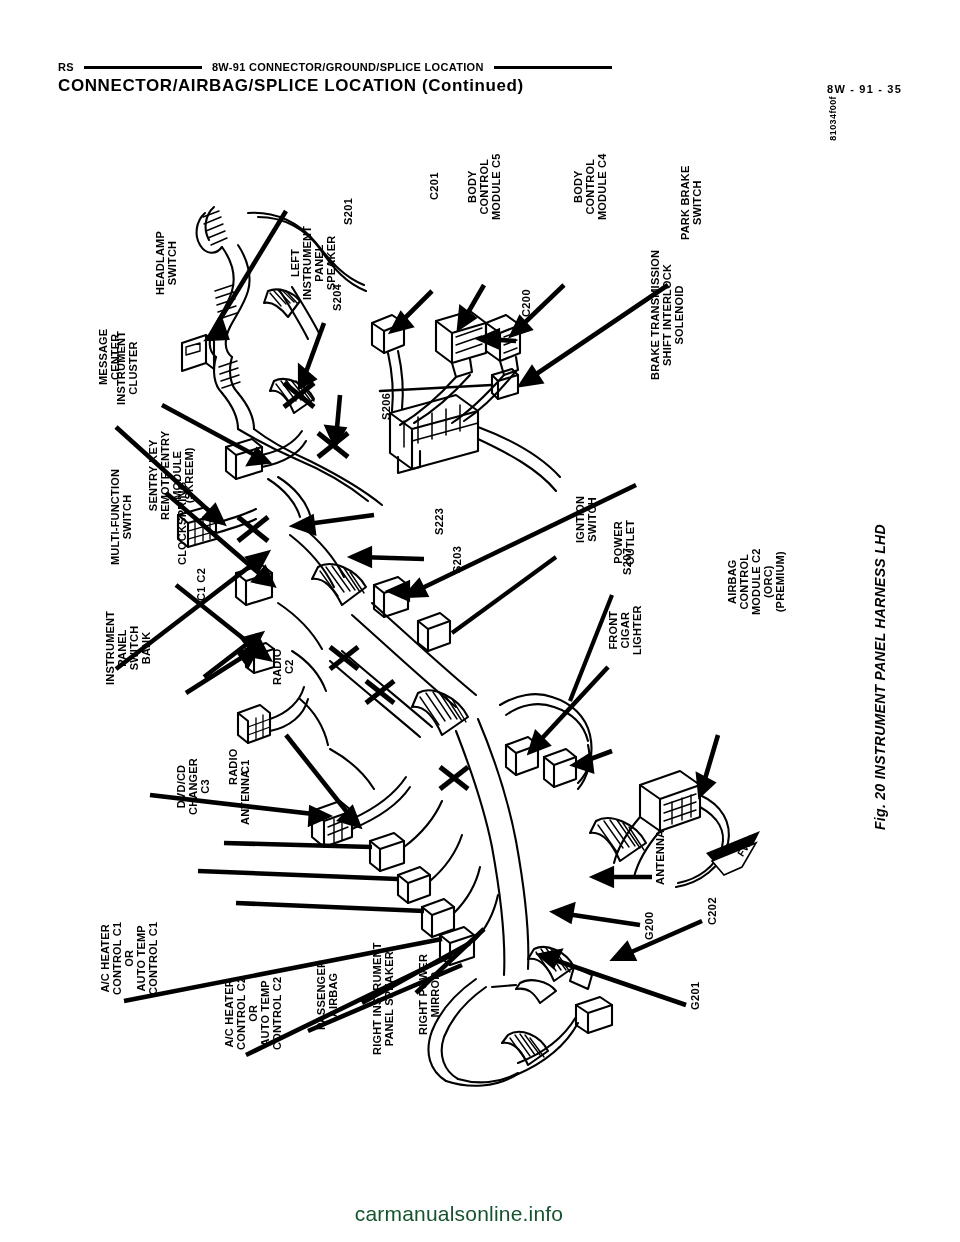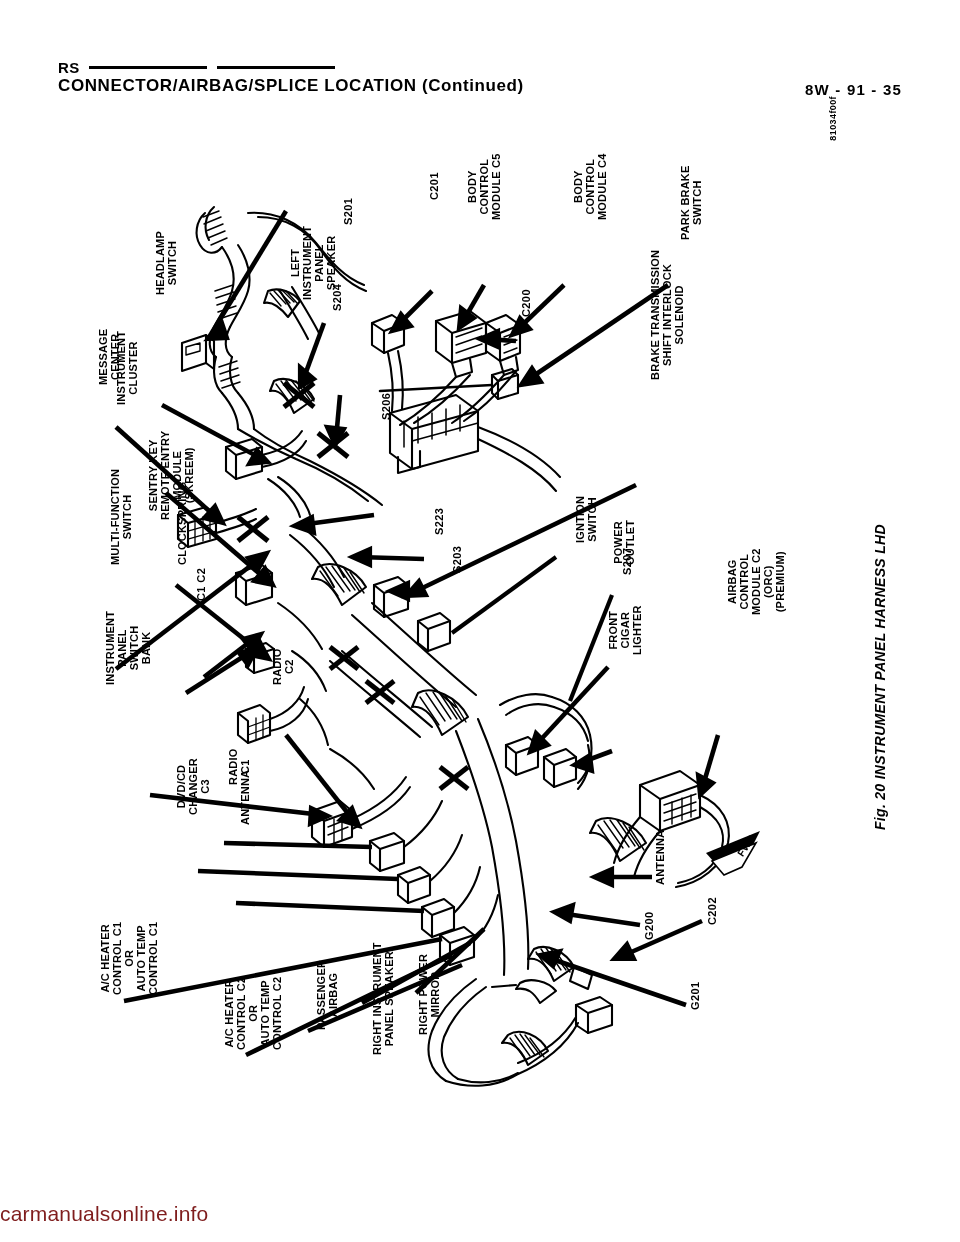--- a/index.html
+++ b/index.html
@@ -27,7 +27,7 @@
     display: flex;
     align-items: center;
     gap: 10px;
-    font-size: 15px;
+    font-size: 11px;
     font-weight: bold;
     letter-spacing: 0.3px;
   }

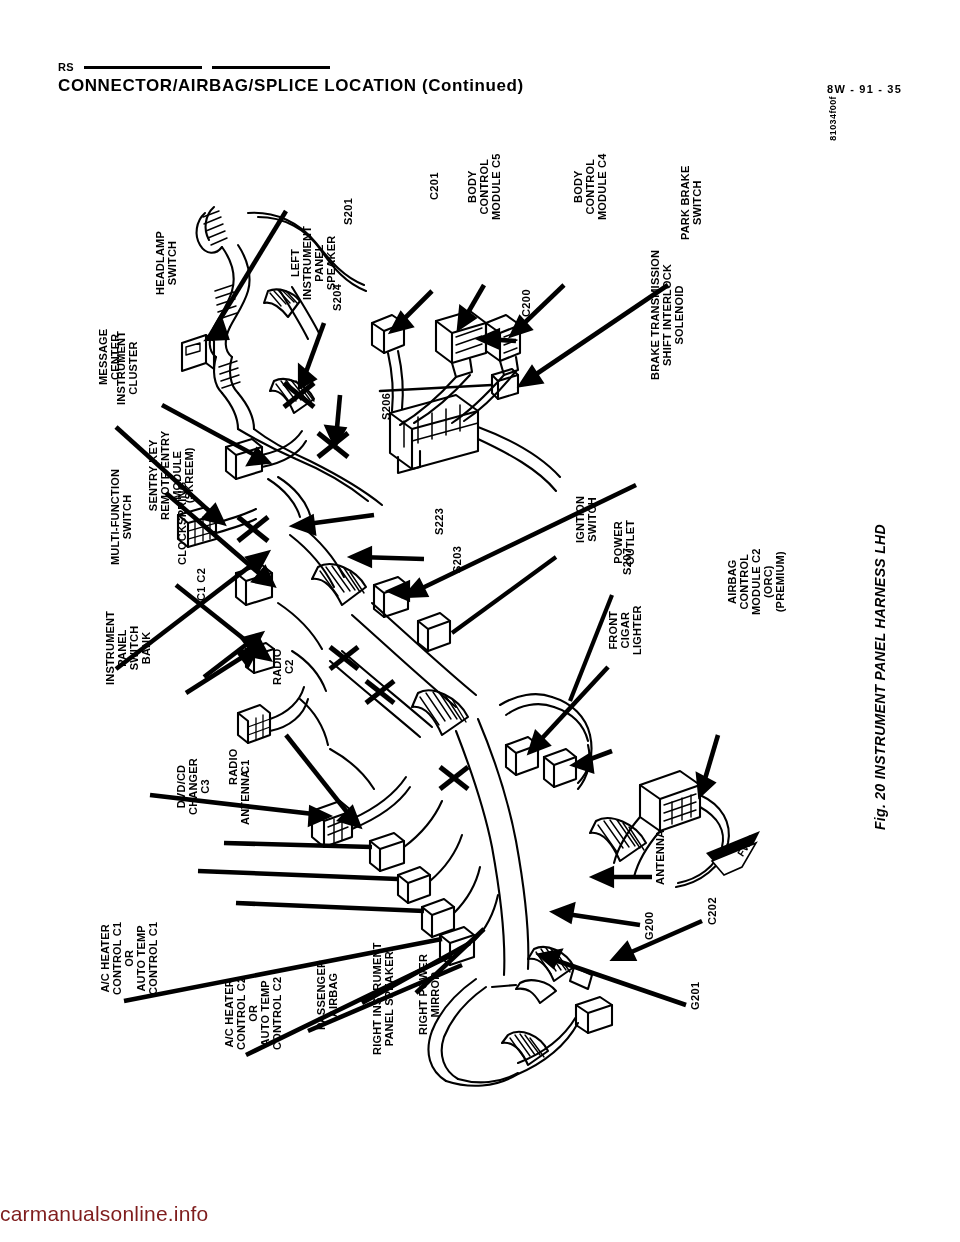--- a/index.html
+++ b/index.html
@@ -120,6 +120,7 @@
 <div class="header-rule">
   <span class="hdr-left">RS</span>
   <span class="rule left"></span>
+  <span class="hdr-mid">8W-91 CONNECTOR/GROUND/SPLICE LOCATION</span>
   <span class="rule right"></span>
   <span class="spacer"></span>
   <span class="hdr-right">8W - 91 - 35</span>

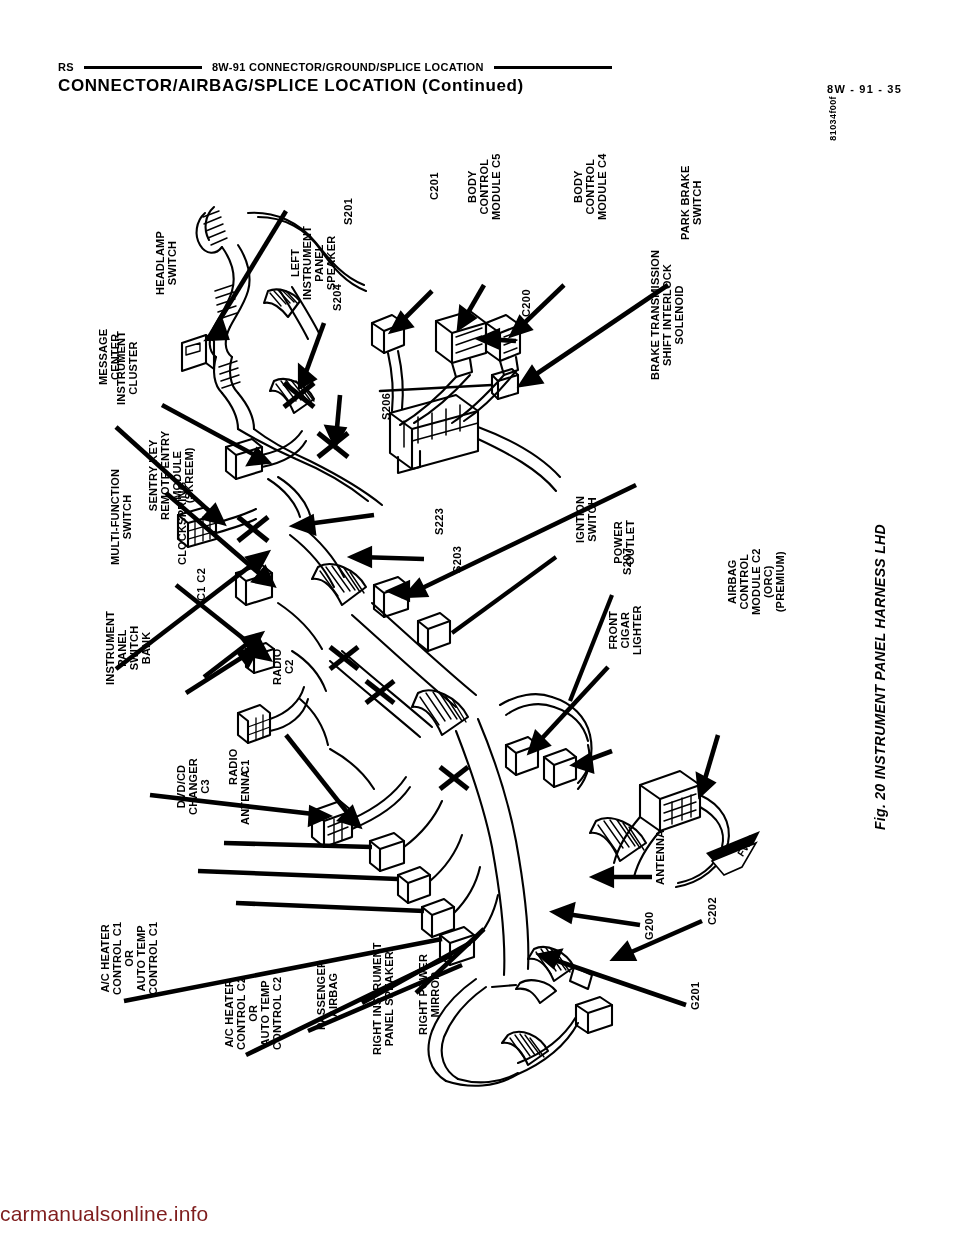--- a/index.html
+++ b/index.html
@@ -107,9 +107,9 @@
     left: 0;
     right: 42px;
     bottom: 16px;
-    text-align: left;
+    text-align: center;
     font-size: 21px;
-    color: #7f1d1d;
+    color: #14532d;
     letter-spacing: 0.2px;
     font-family: "Liberation Sans", sans-serif;
   }

